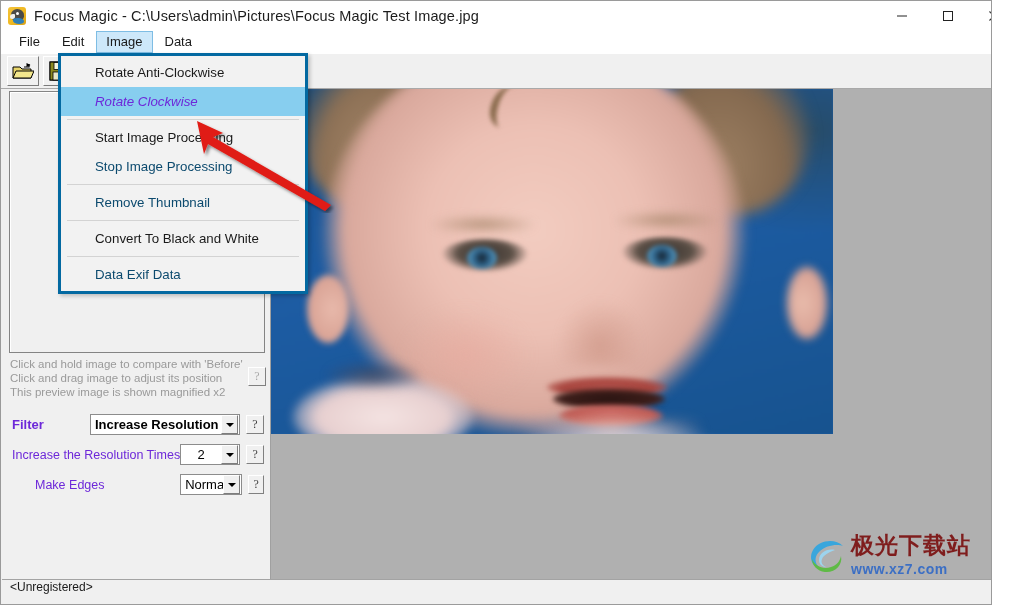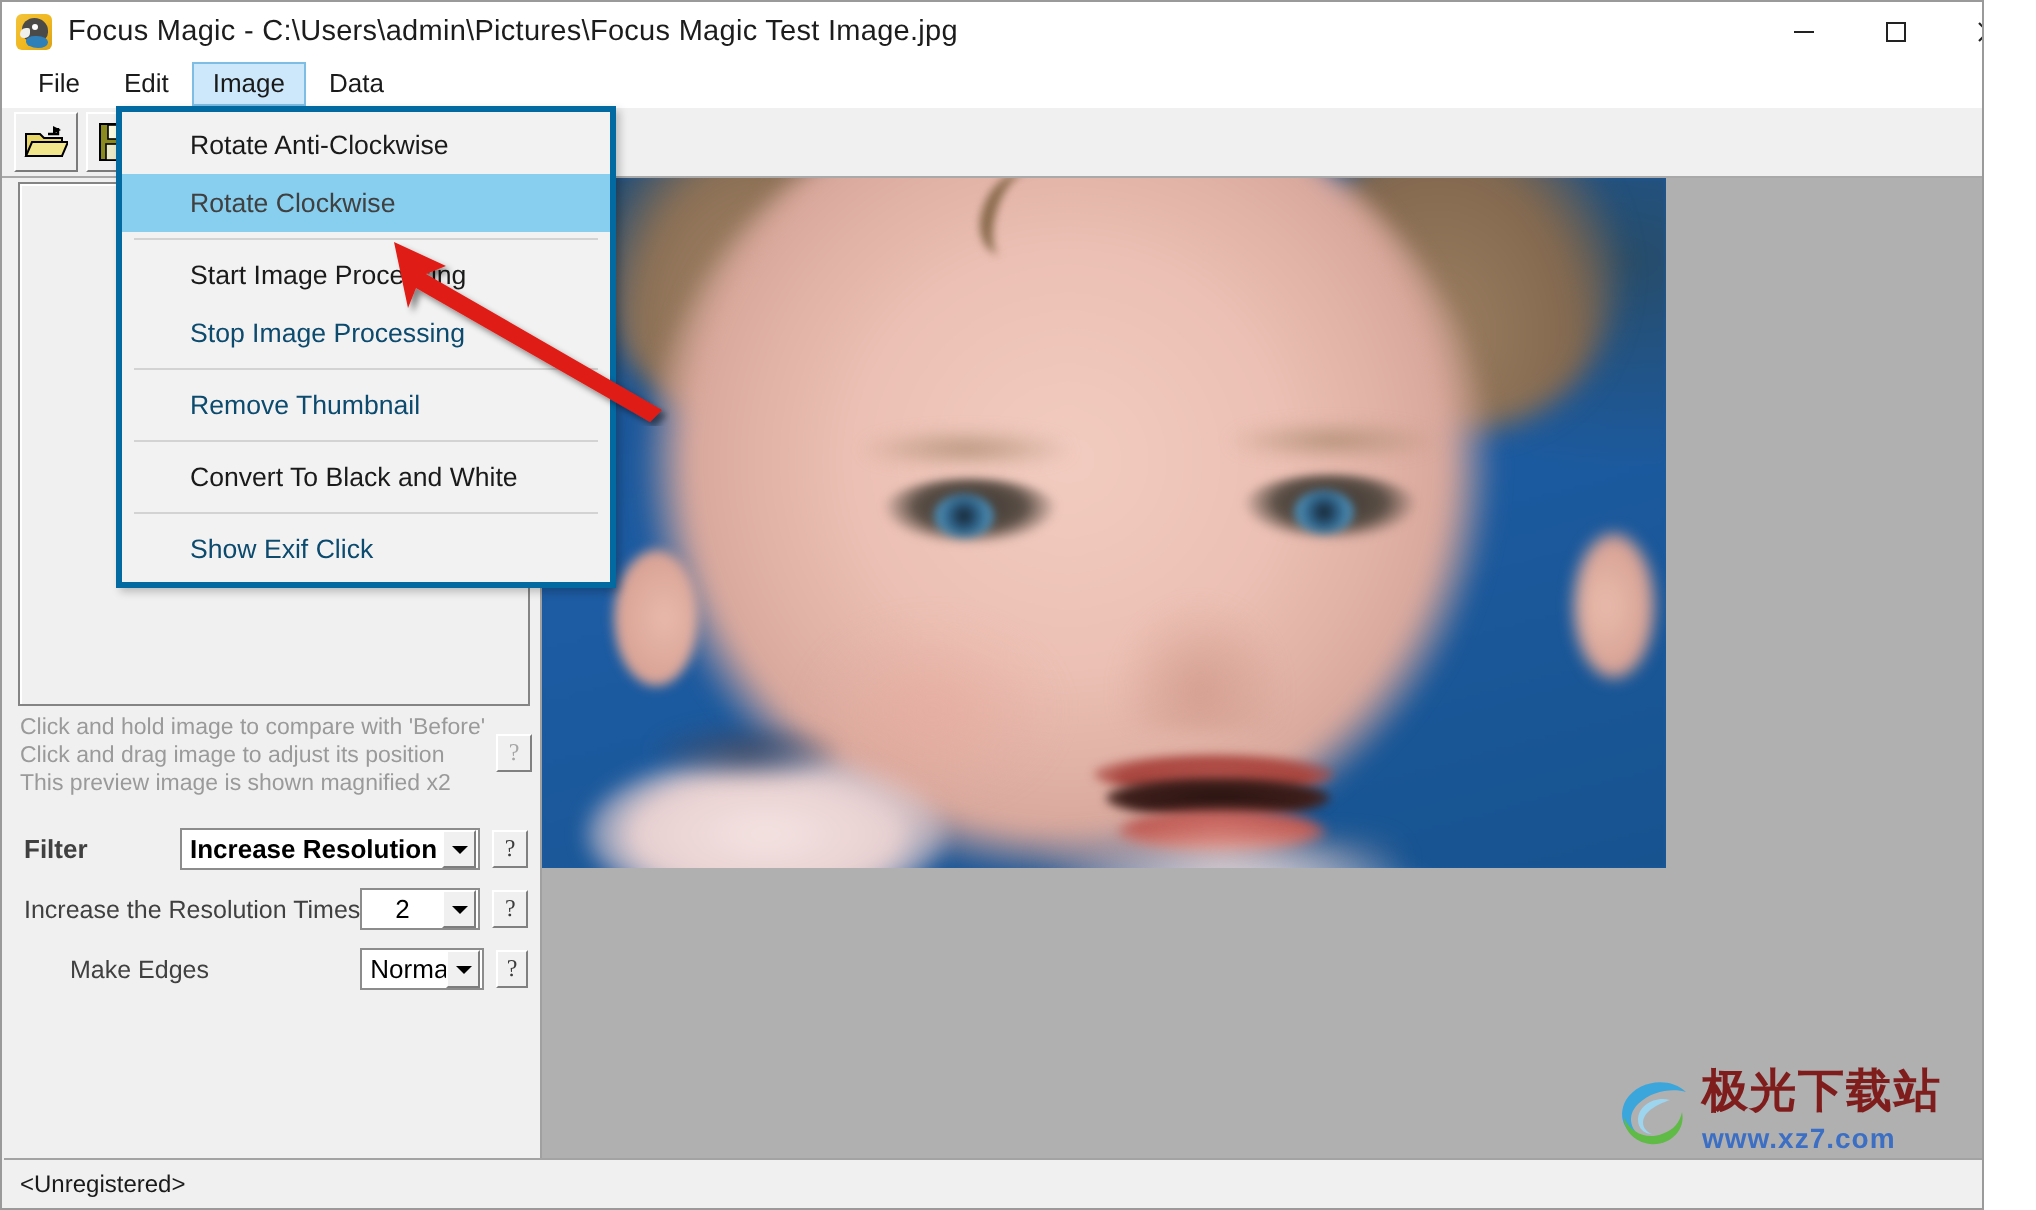--- a/index.html
+++ b/index.html
@@ -382,7 +382,8 @@
   .dd-item.disabled { color: #0c4a6e; }
   .dd-item.selected {
     background: #87ceef;
-    color: #404040;
+    color: #6d28d9;
+    font-style: italic;
   }
   .dd-sep {
     height: 1px;

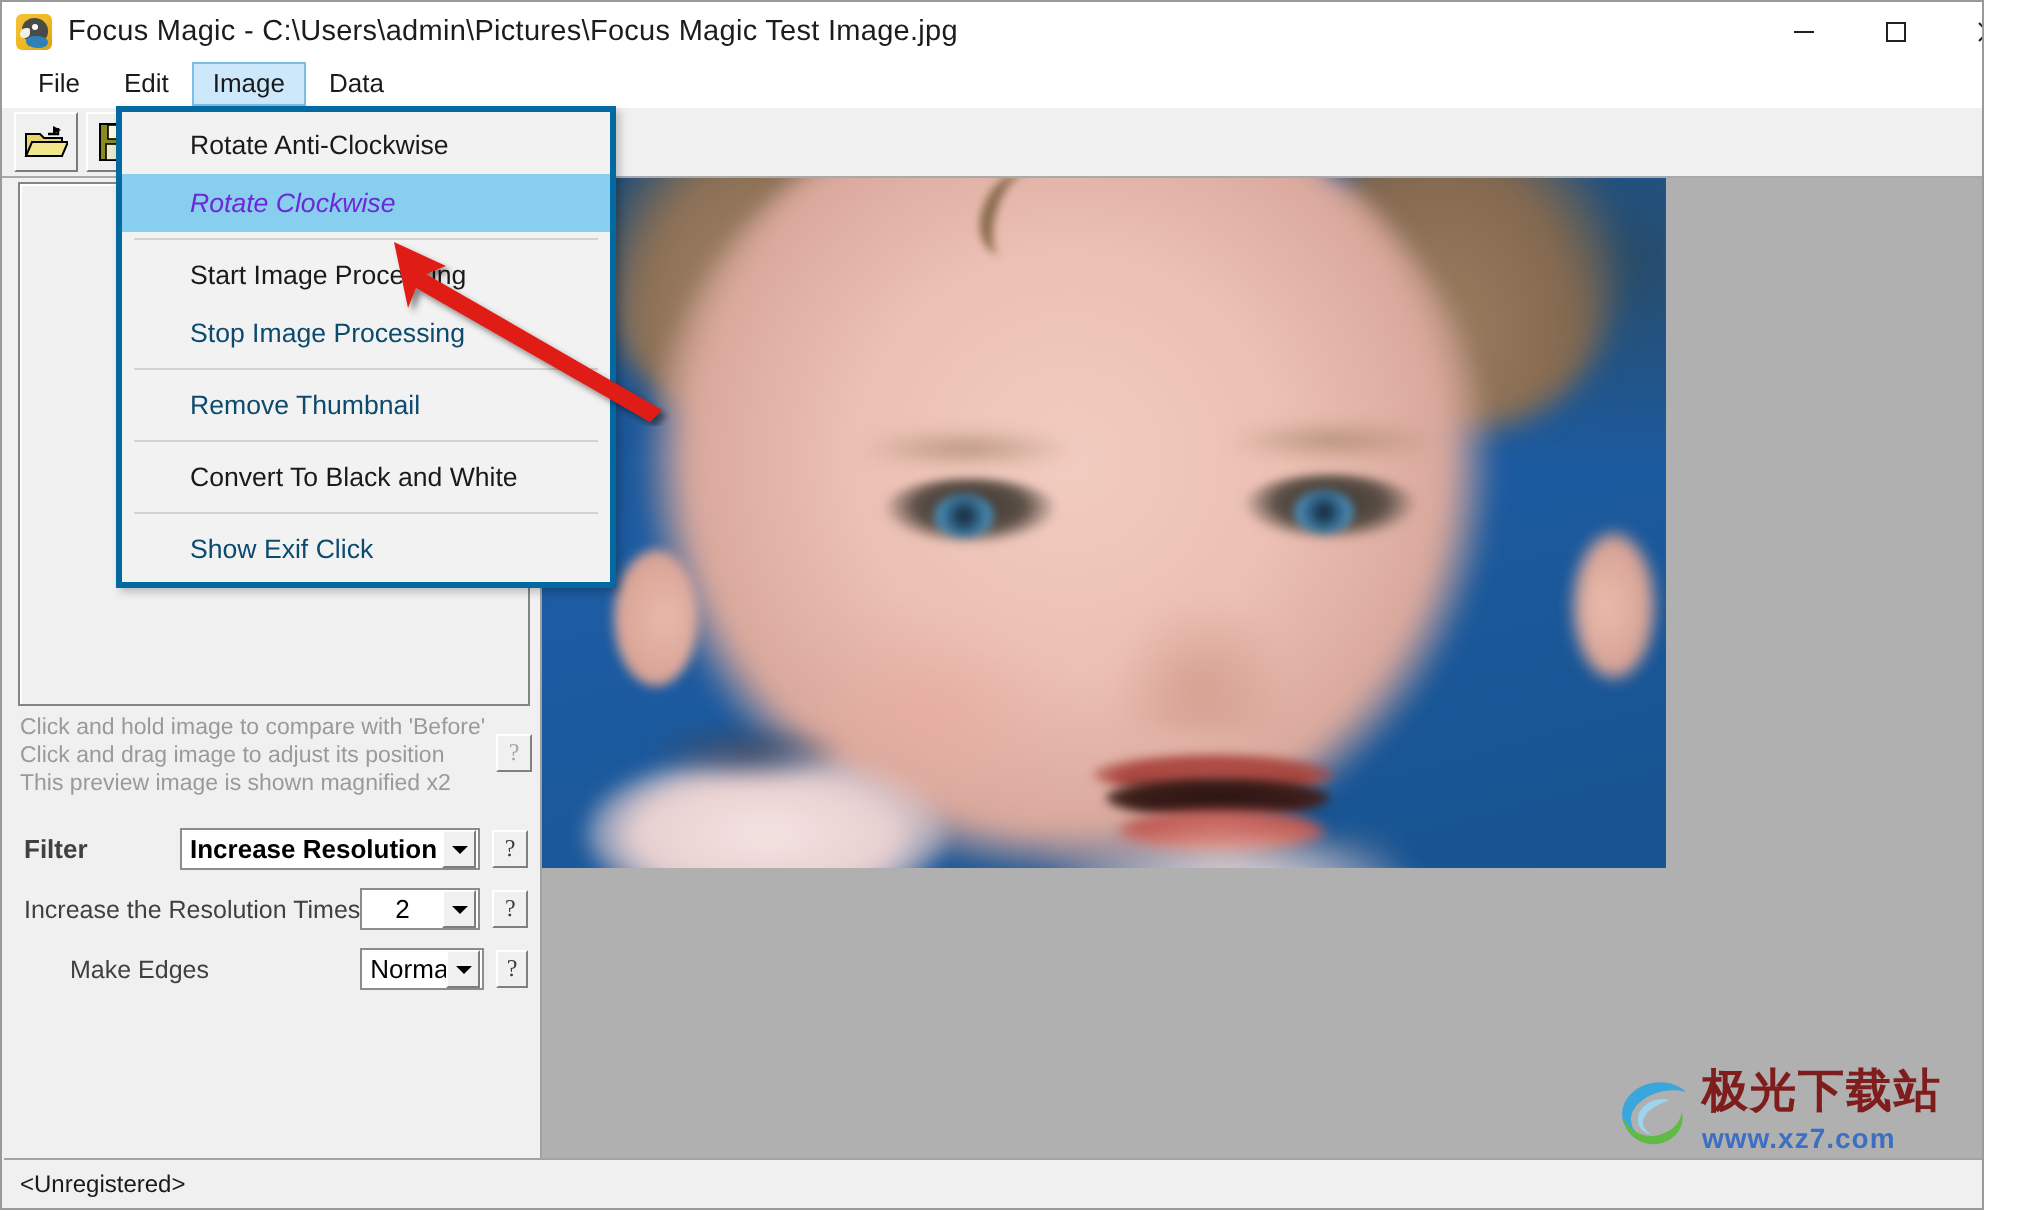--- a/index.html
+++ b/index.html
@@ -655,7 +655,7 @@
     <div class="dd-sep"></div>
     <div class="dd-item">Convert To Black and White</div>
     <div class="dd-sep"></div>
-    <div class="dd-item disabled">Show Exif Click</div>
+    <div class="dd-item disabled">Data Exif Data</div>
   </div>
 
   <svg class="red-arrow" viewBox="0 0 146 100">

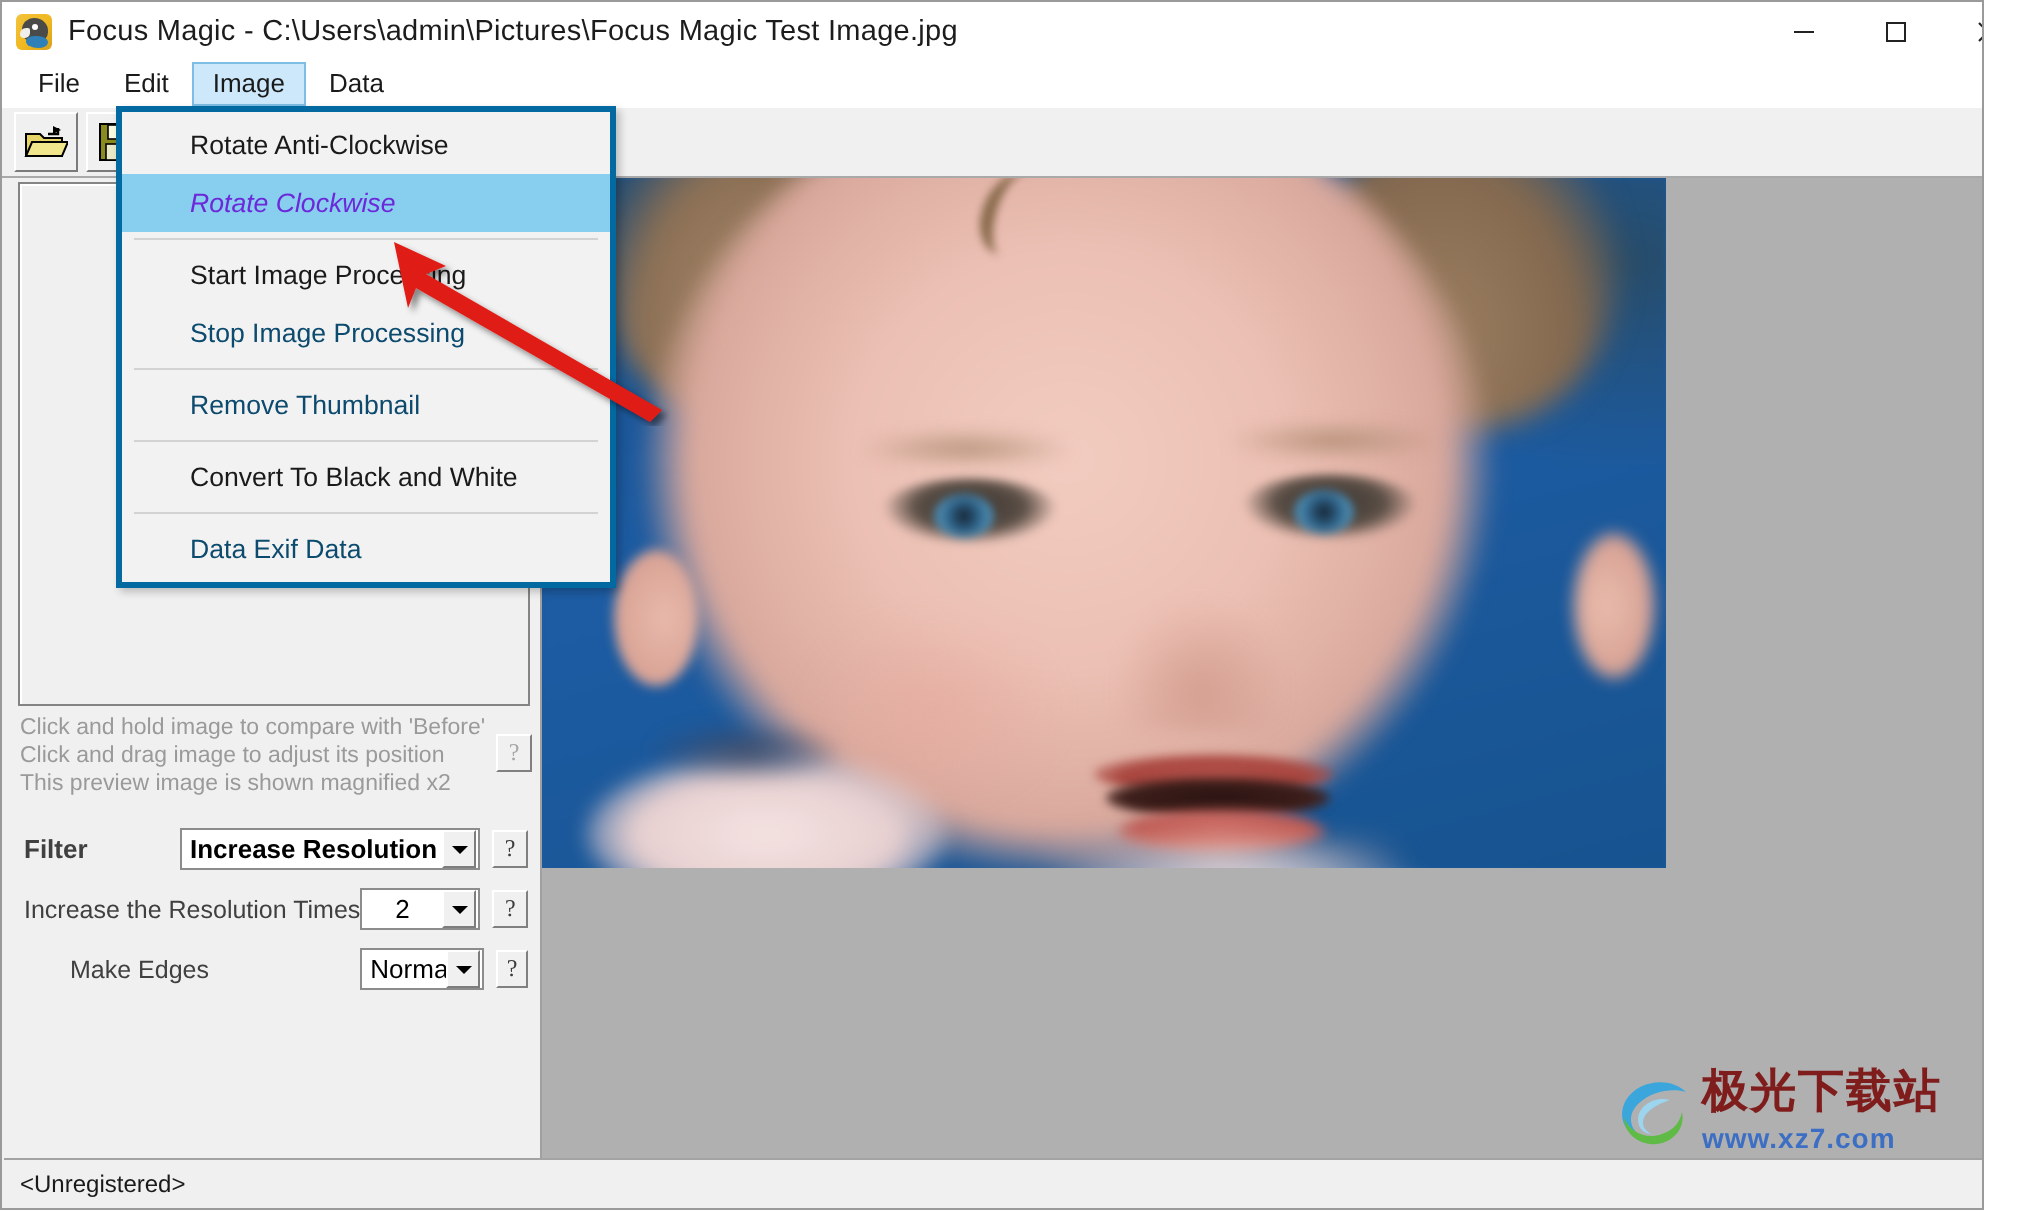--- a/index.html
+++ b/index.html
@@ -170,7 +170,7 @@
   }
   .row-label {
     font-size: 12.5px;
-    color: #404040;
+    color: #6d28d9;
     white-space: nowrap;
   }
   .row-label.bold { font-weight: bold; font-size: 13px; }

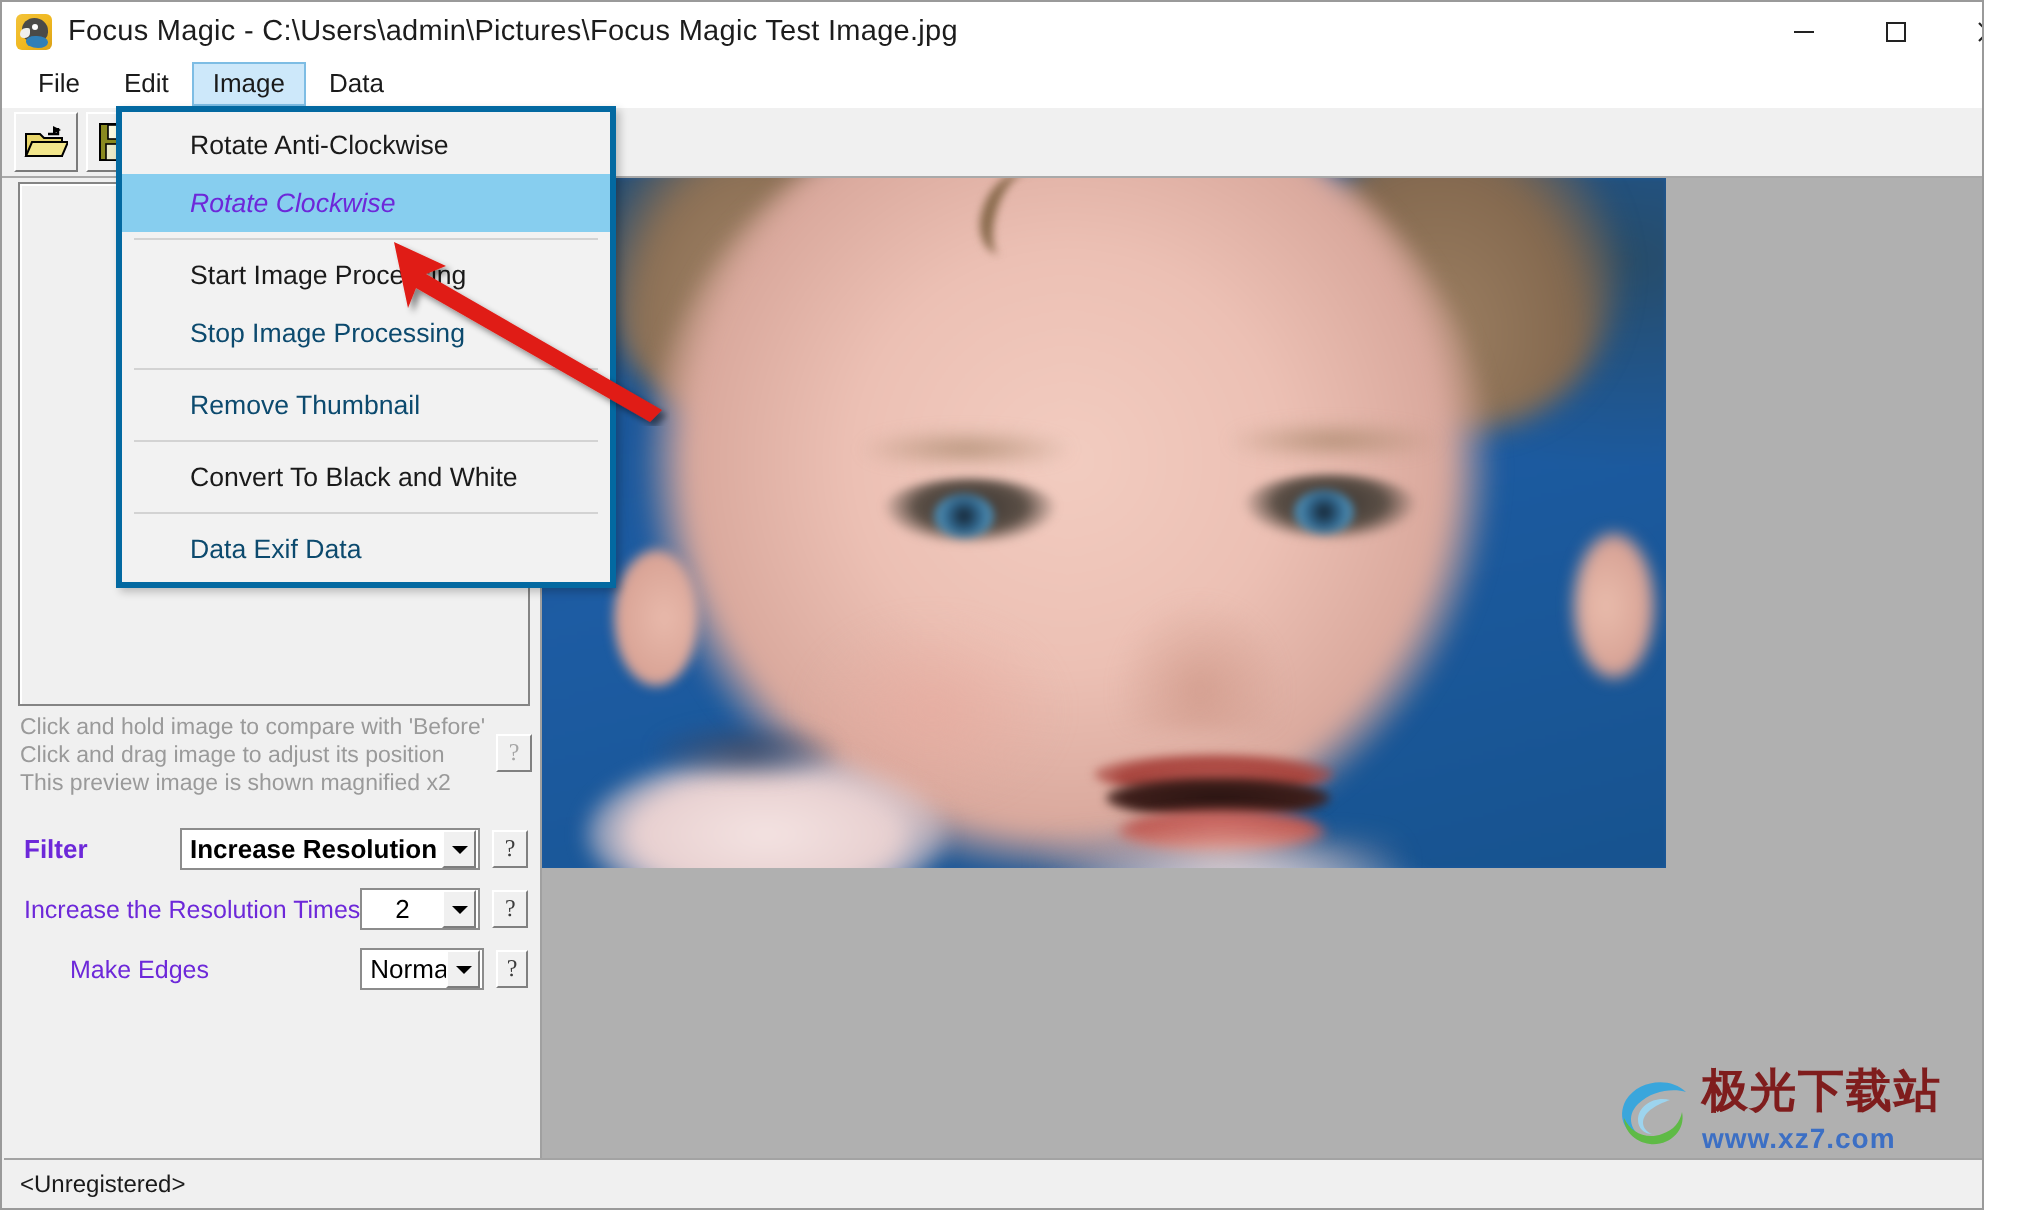--- a/index.html
+++ b/index.html
@@ -406,7 +406,7 @@
     width: 1015px; height: 24px;
     background: #f0f0f0;
     border-top: 1px solid #a3a3a3;
-    display: flex; align-items: center;
+    display: flex; align-items: flex-start;
     padding-left: 8px;
   }
   .status-text {

